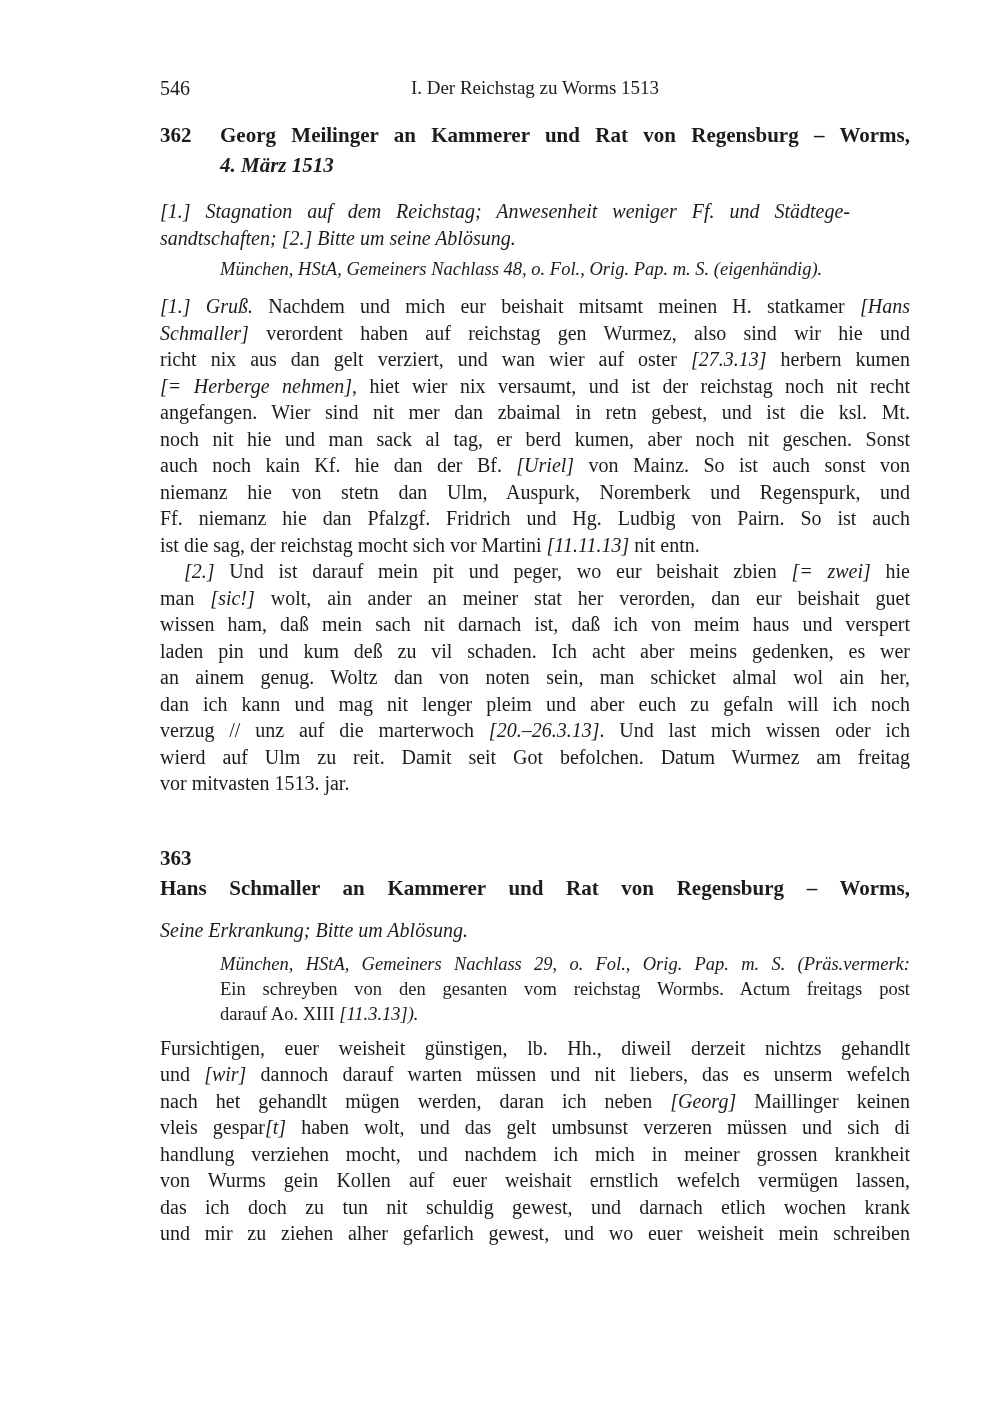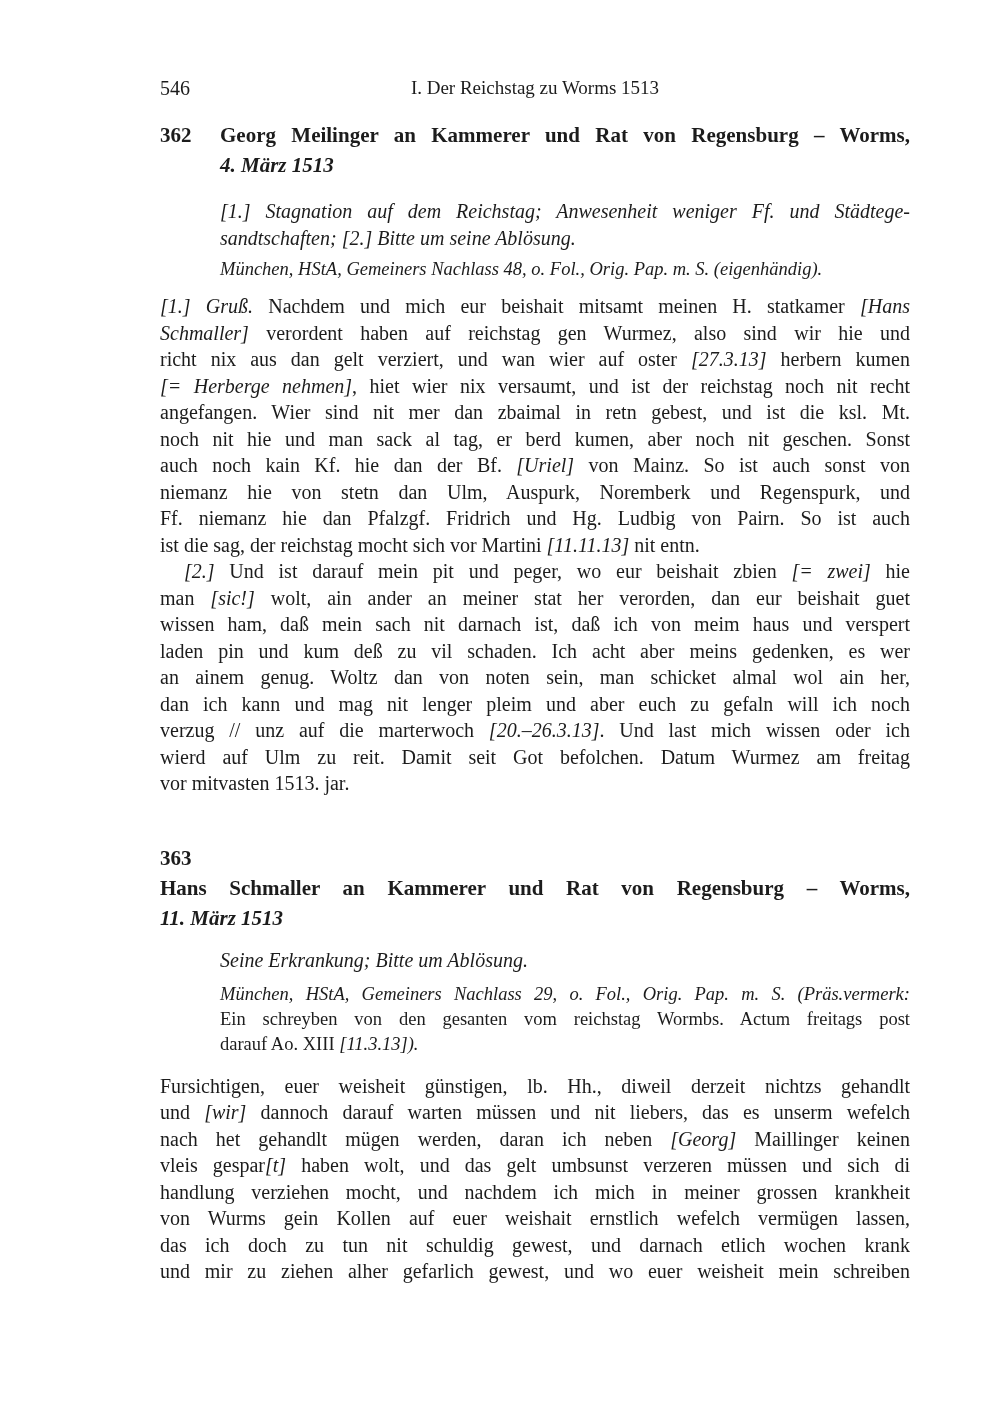--- a/index.html
+++ b/index.html
@@ -23,7 +23,7 @@
   .entry-head .line { line-height: 30px; text-align: justify; text-align-last: justify; }
   .entry-head .line.last { text-align: left; text-align-last: left; font-style: italic; }
 
-  .summary { margin-left: 60px; width: 690px; font-style: italic; font-size: 20px; margin-bottom: 5px; }
+  .summary { width: 690px; font-style: italic; font-size: 20px; margin-bottom: 5px; }
   .summary .line { line-height: 27px; text-align: justify; text-align-last: justify; }
   .summary .line.last { text-align: right; text-align-last: left; }
 

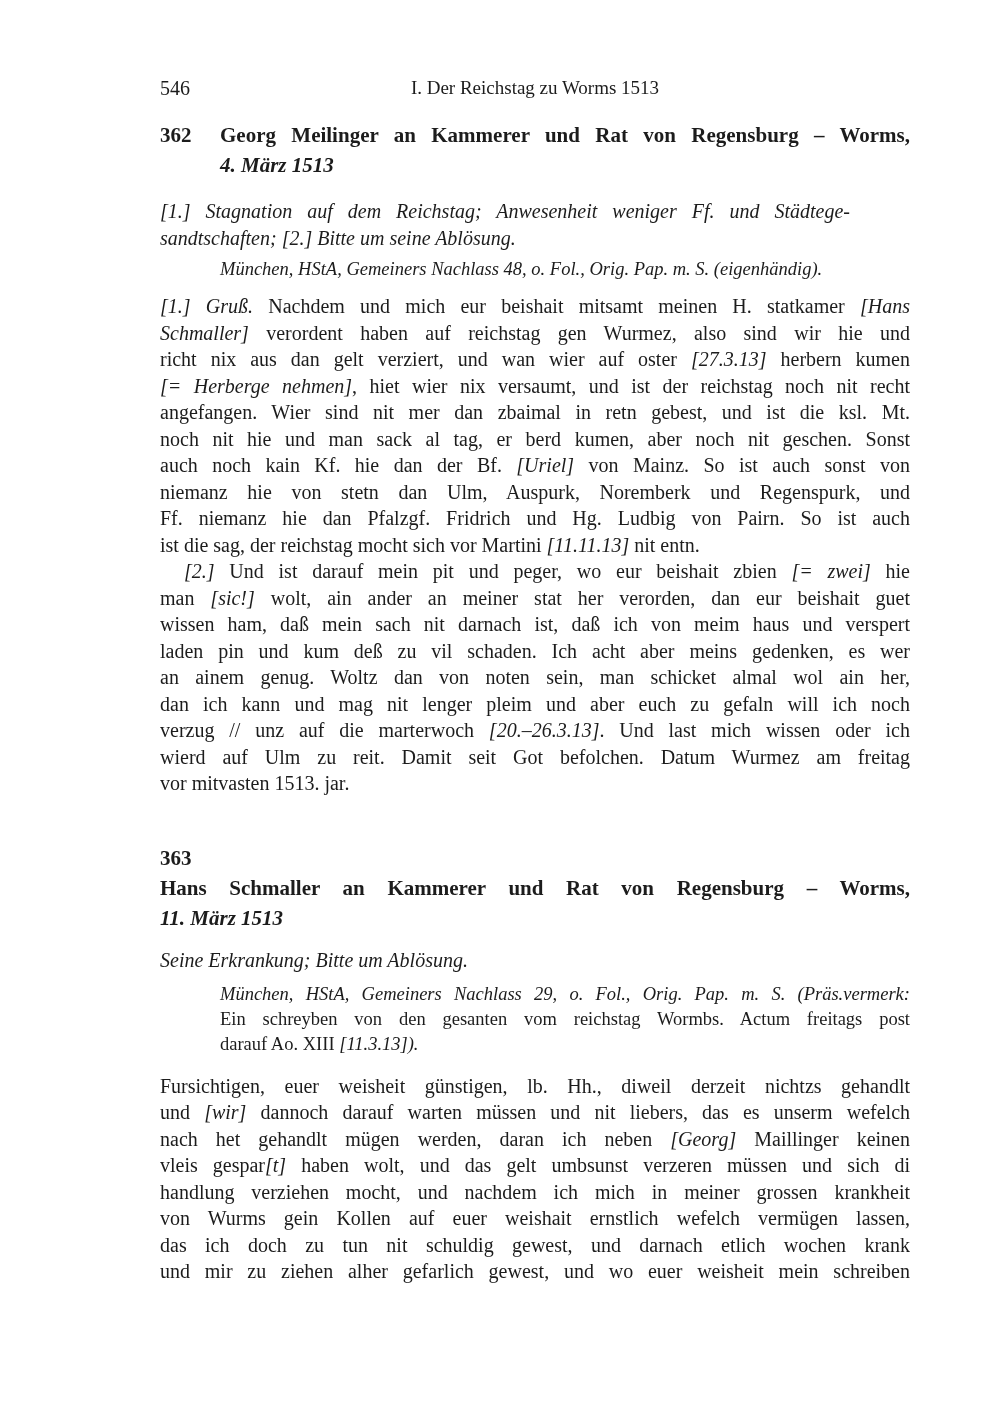--- a/index.html
+++ b/index.html
@@ -100,7 +100,6 @@
         <div class="num">363</div>
         <div class="head-lines">
             <div class="line"><span>Hans Schmaller an Kammerer und Rat von Regensburg – Worms,</span></div>
-            <div class="line last"><span>11. März 1513</span></div>
           </div>
       </div>
       <div class="summary">

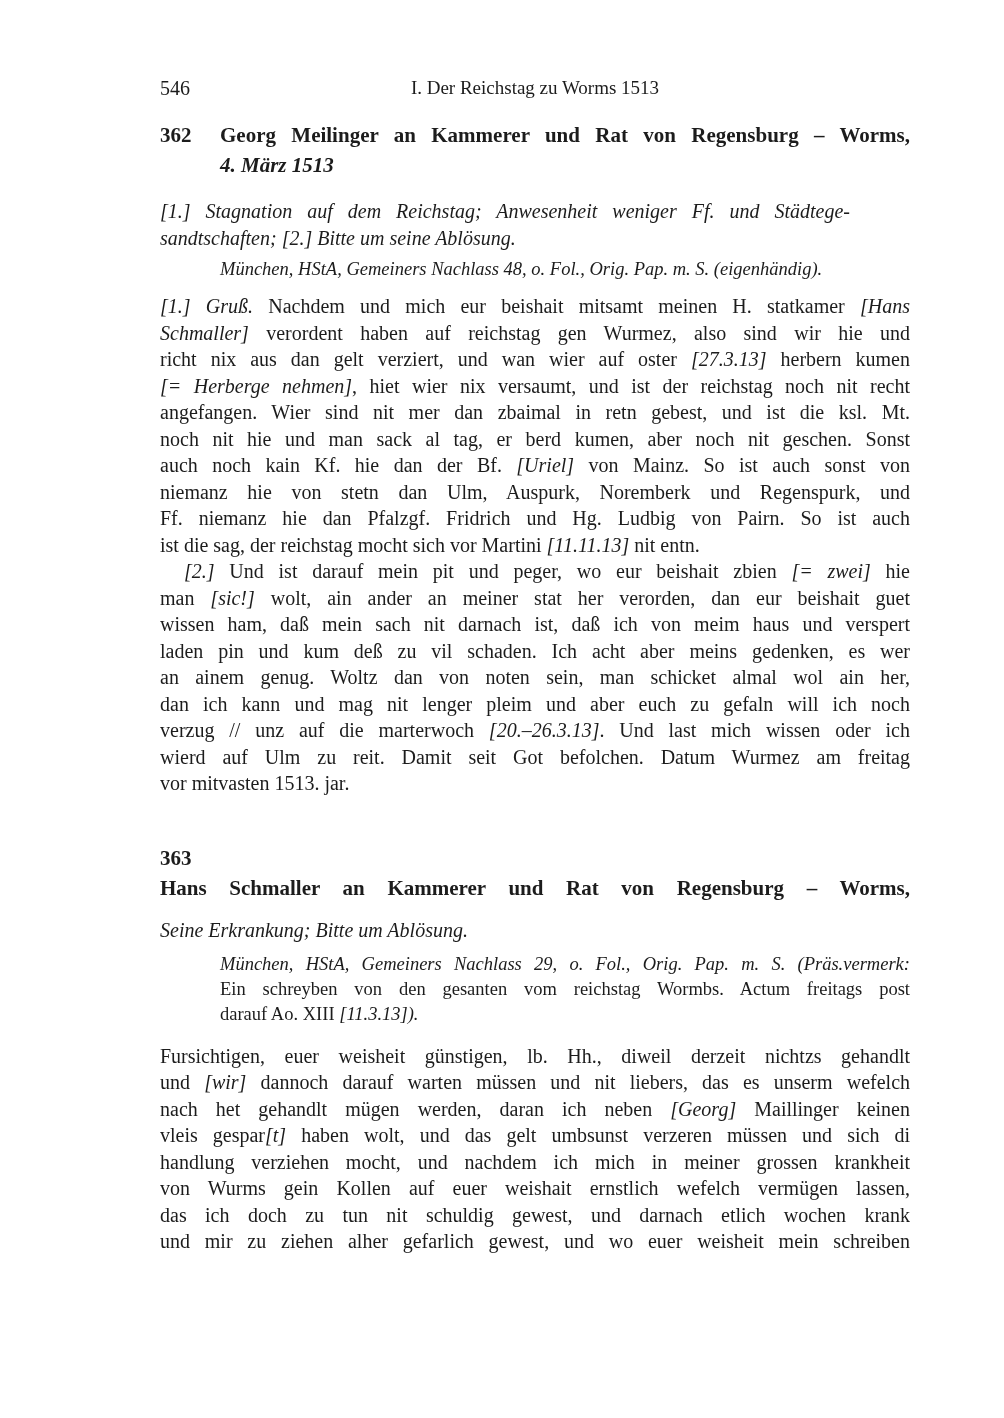--- a/index.html
+++ b/index.html
@@ -37,7 +37,7 @@
   .line.indent { text-indent: 24px; }
 
   .b1 { margin-top: 11px; }
-  .b2 { margin-top: 16px; }
+  .b2 { margin-top: 8px; }
   .entry-362 { margin-bottom: 0; }
   .entry-363 { margin-top: 46px; }
   .entry-363 .entry-head { margin-bottom: 14px; flex-direction: column; }

